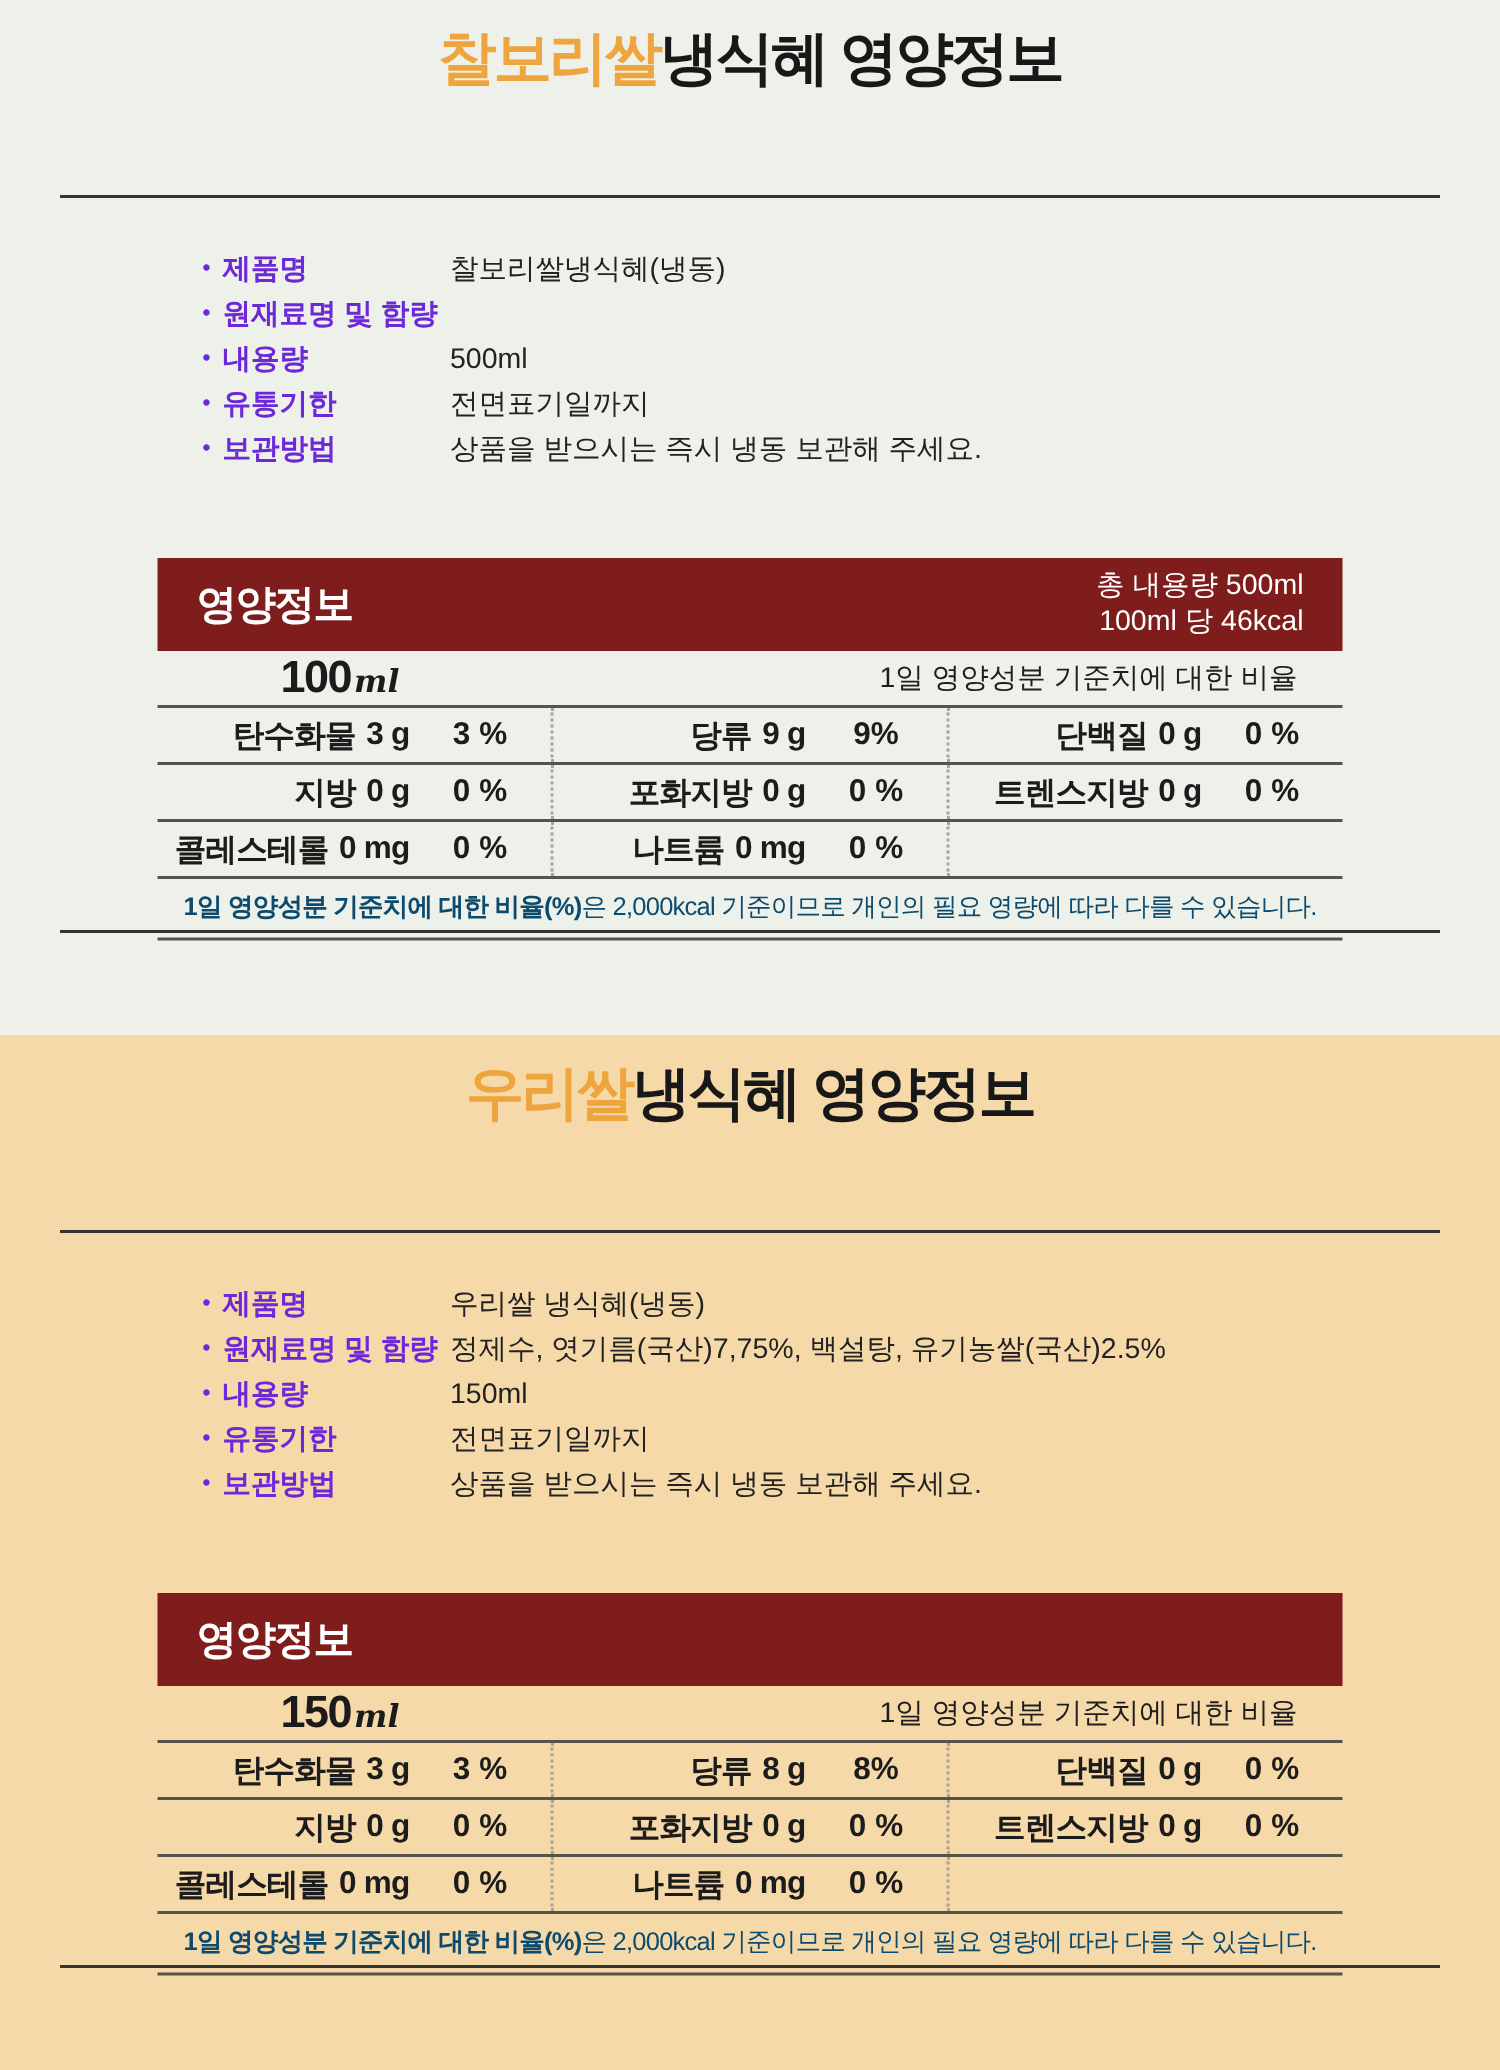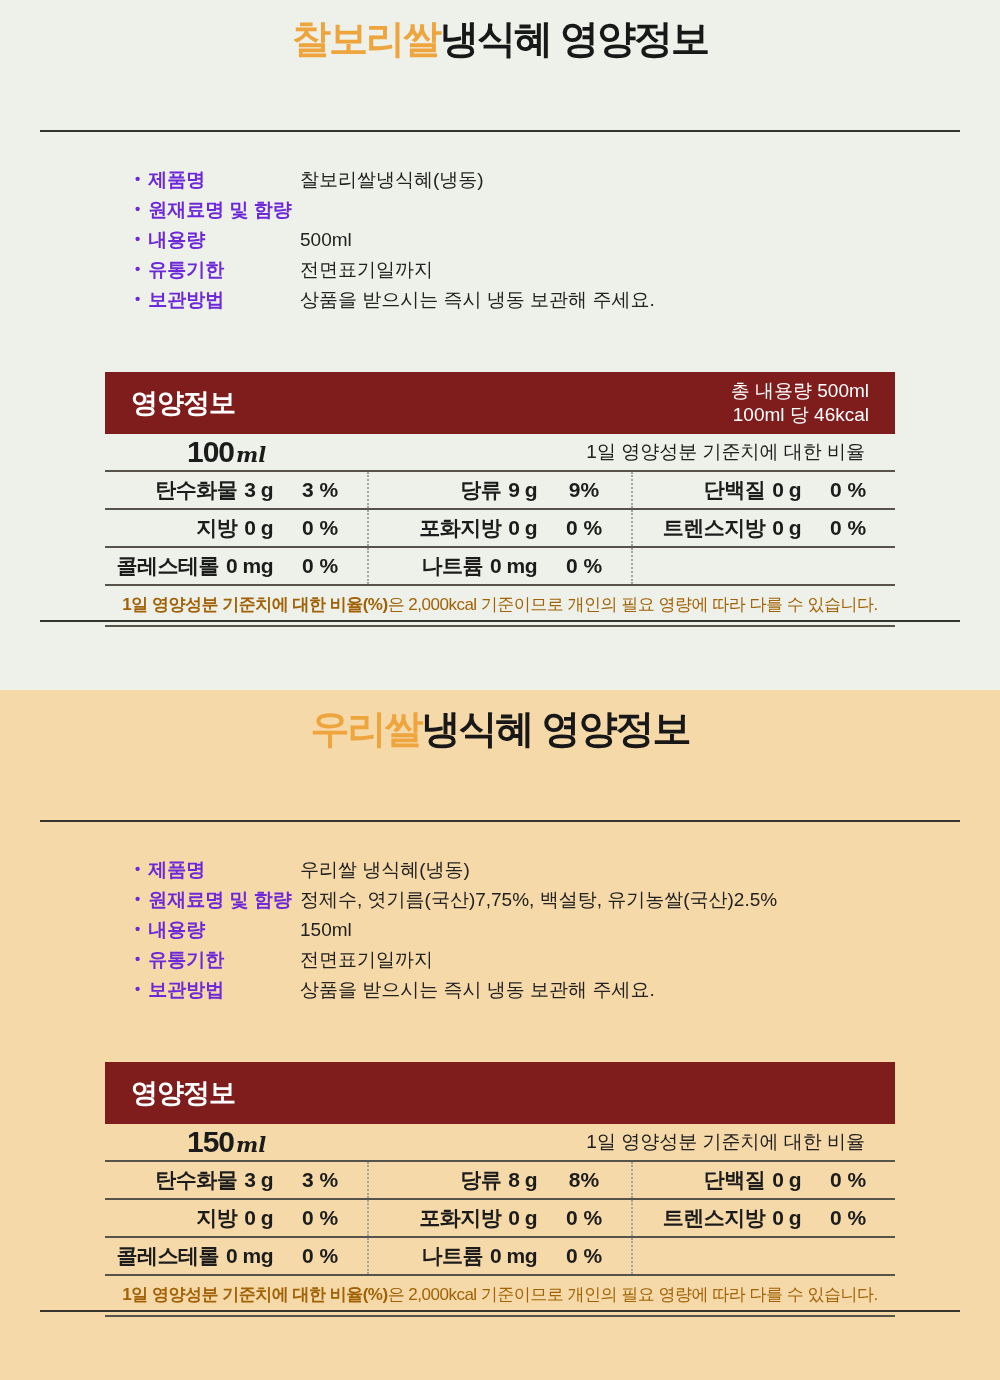--- a/index.html
+++ b/index.html
@@ -57,7 +57,7 @@
   .npct { width:94px; text-align:center; font-size:21px; font-weight:700; color:#1c1c1c; flex:none; }
 
   .footnote {
-    text-align:center; font-size:17px; color:#a16207;
+    text-align:center; font-size:17px; color:#0c4a6e;
     padding:7px 0 9px; border-bottom:2px solid #56534b;
     letter-spacing:-0.5px;
   }

